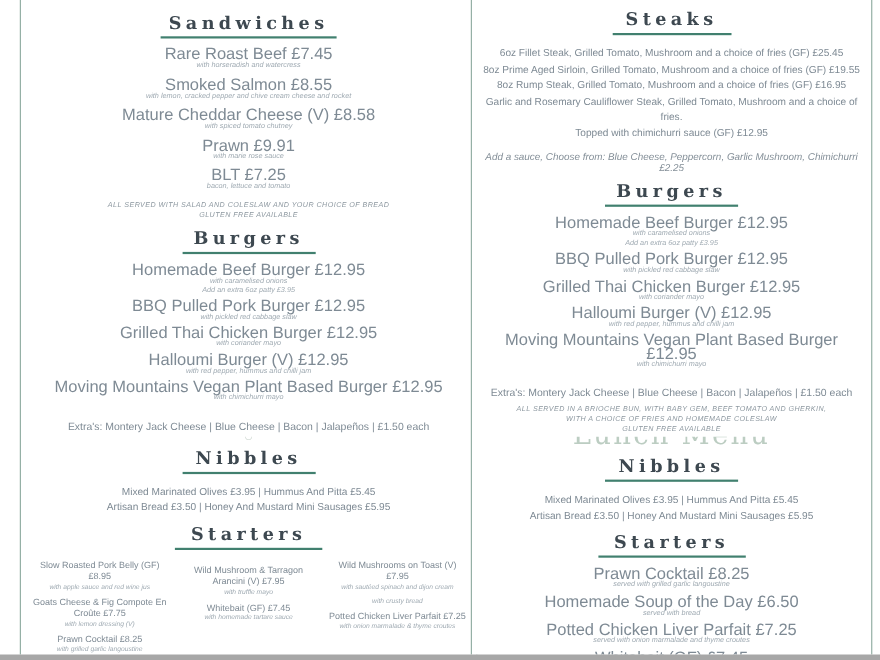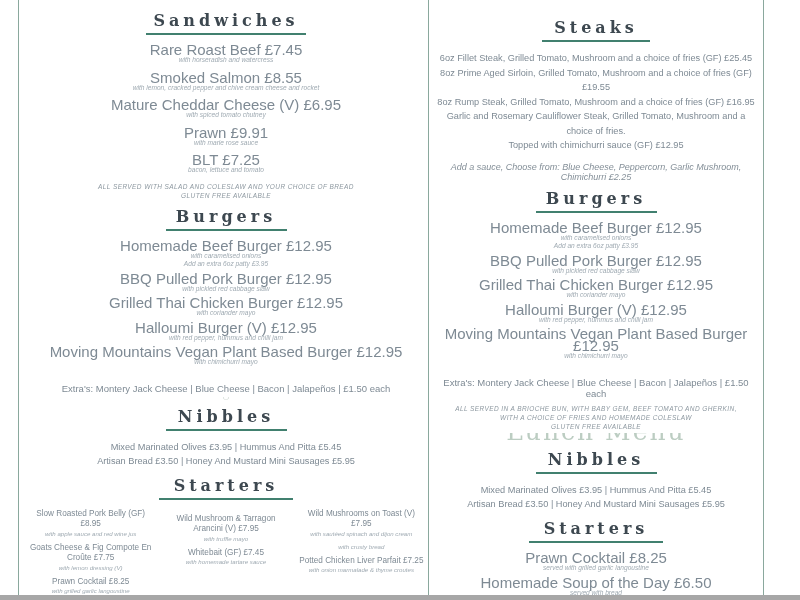--- a/index.html
+++ b/index.html
@@ -13,7 +13,7 @@
     box-sizing:border-box;overflow:hidden;text-align:center;
   }
   .page.left{left:18px;width:416px;padding:4px 8px 0;}
-  .page.right{left:428px;width:336px;padding:11px 6px 0;}
+  .page.right{left:428px;width:365px;padding:1px 6px 0;}
   .section-title{
     font-family:"DejaVu Serif",serif;font-weight:bold;font-size:16px;
     letter-spacing:4px;color:#3d4850;margin-top:7px;

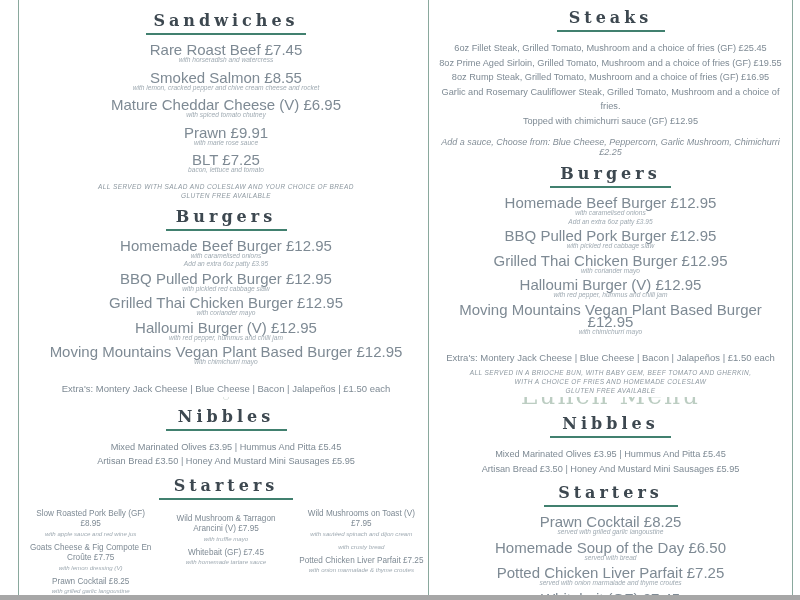--- a/index.html
+++ b/index.html
@@ -57,7 +57,7 @@
           <div class="item-sub">with lemon, cracked pepper and chive cream cheese and rocket</div>
         </div>
         <div class="item" style="margin-bottom: 7px;">
-          <div class="item-name">Mature Cheddar Cheese (V) £6.95</div>
+          <div class="item-name">Mature Cheddar Cheese (V) £8.58</div>
           <div class="item-sub">with spiced tomato chutney</div>
         </div>
         <div class="item" style="margin-bottom: 7px;">

